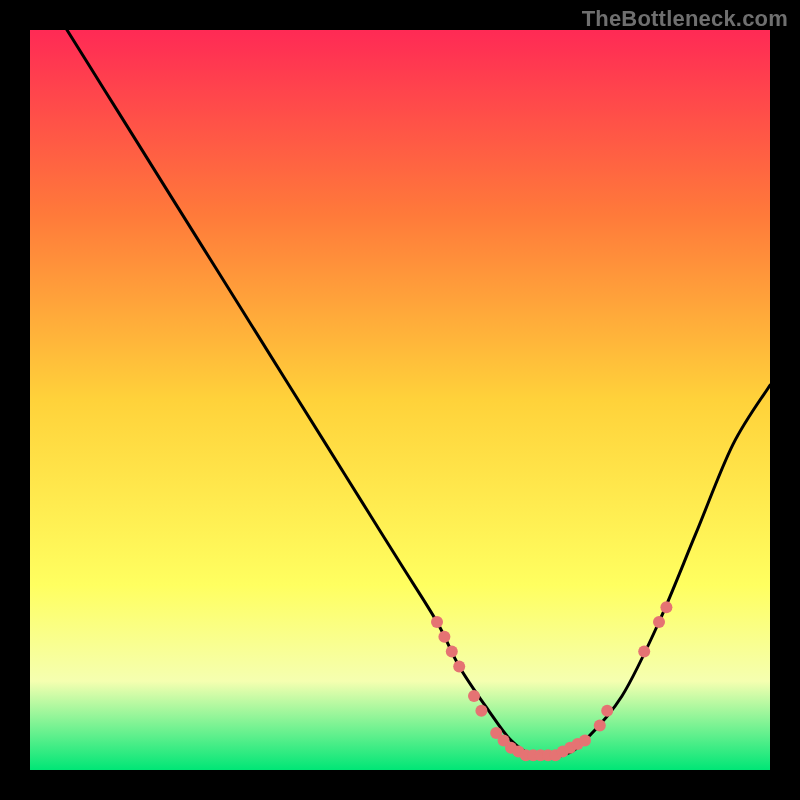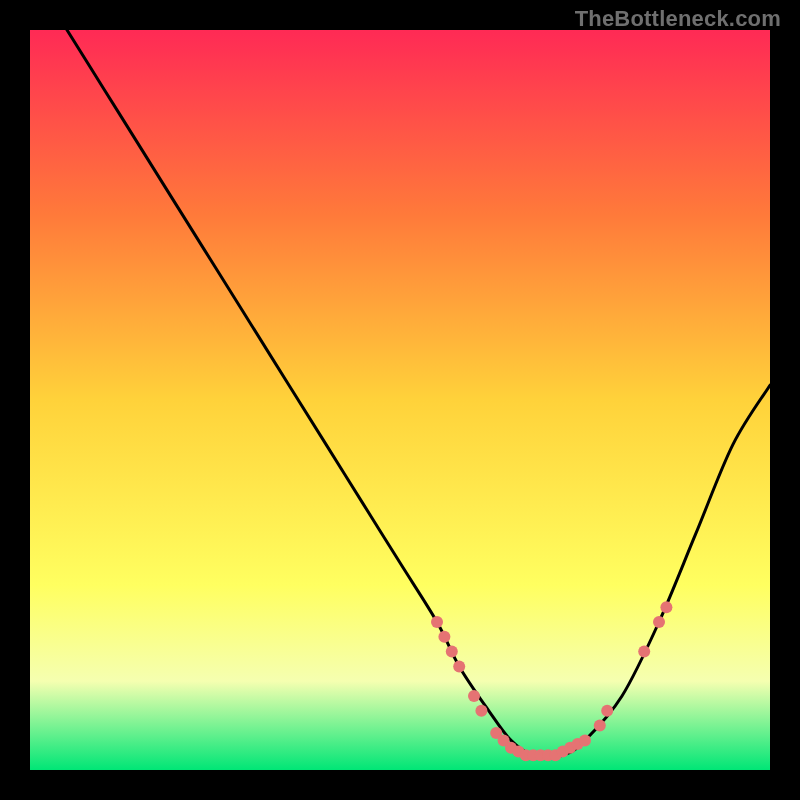--- a/index.html
+++ b/index.html
@@ -37,7 +37,7 @@
   .watermark {
     position: absolute;
     top: 6px;
-    right: 19px;
+    right: 12px;
     color: #6f6f6f;
     font-size: 22px;
     font-weight: 600;

